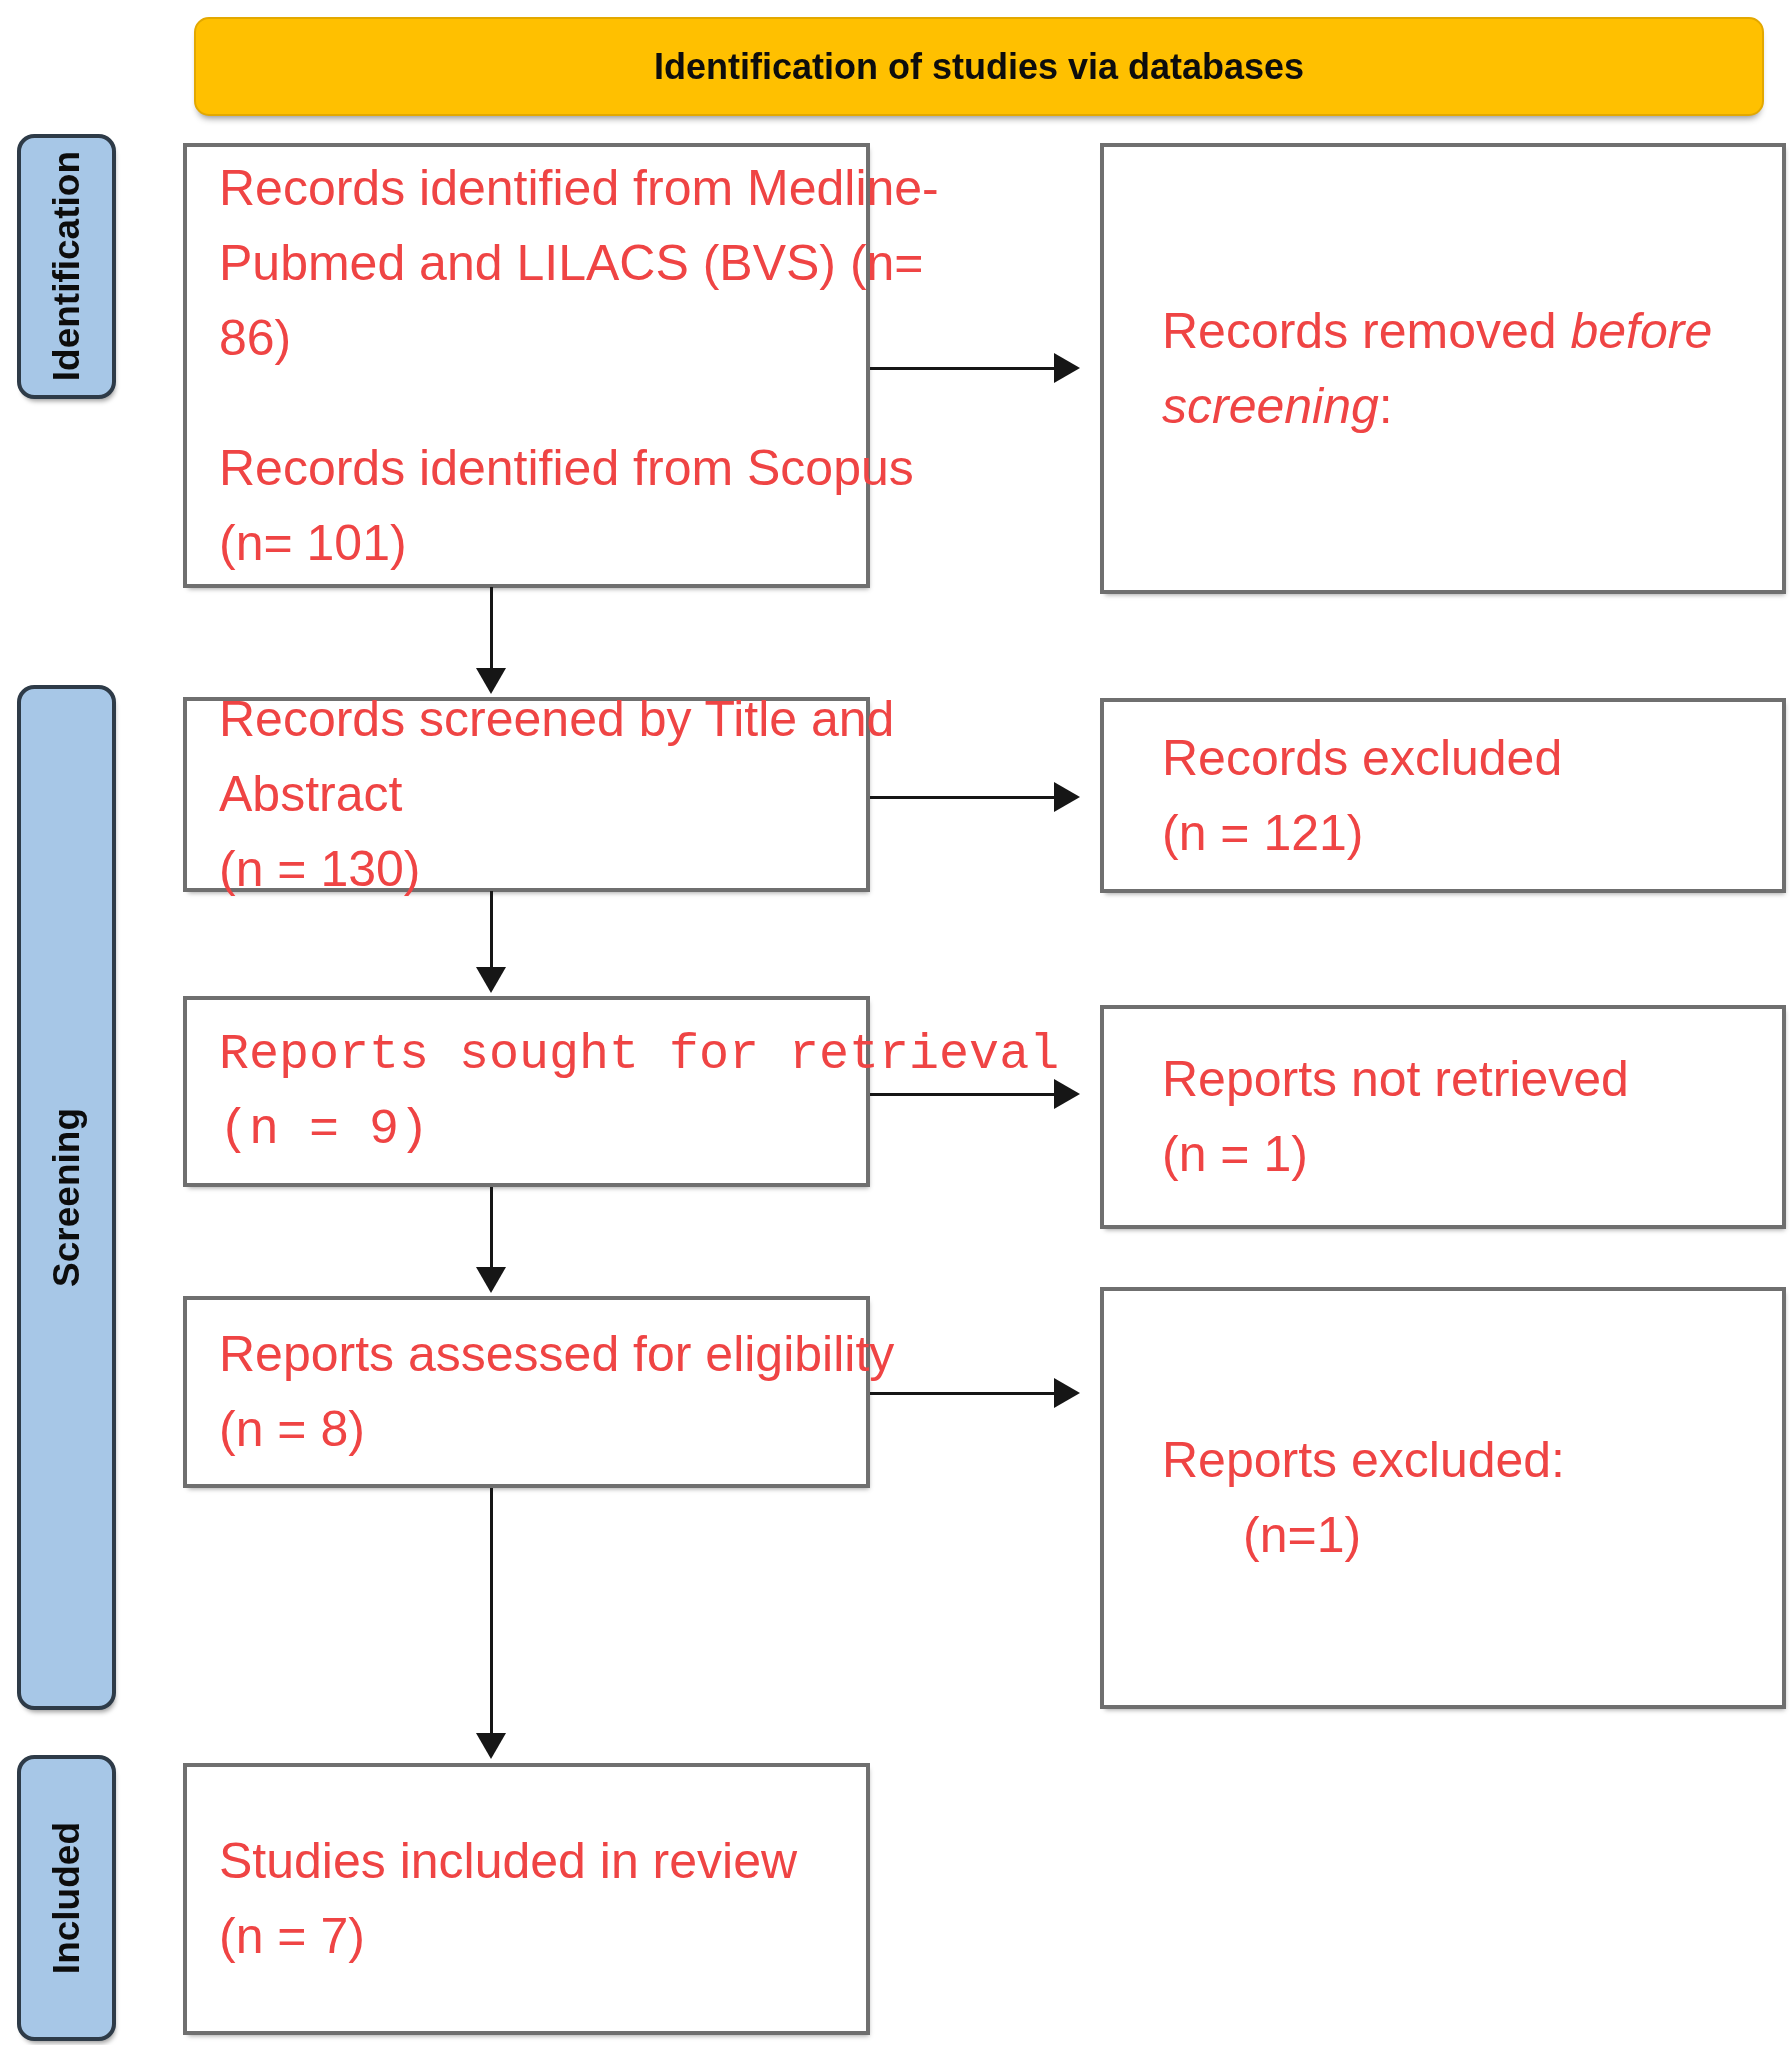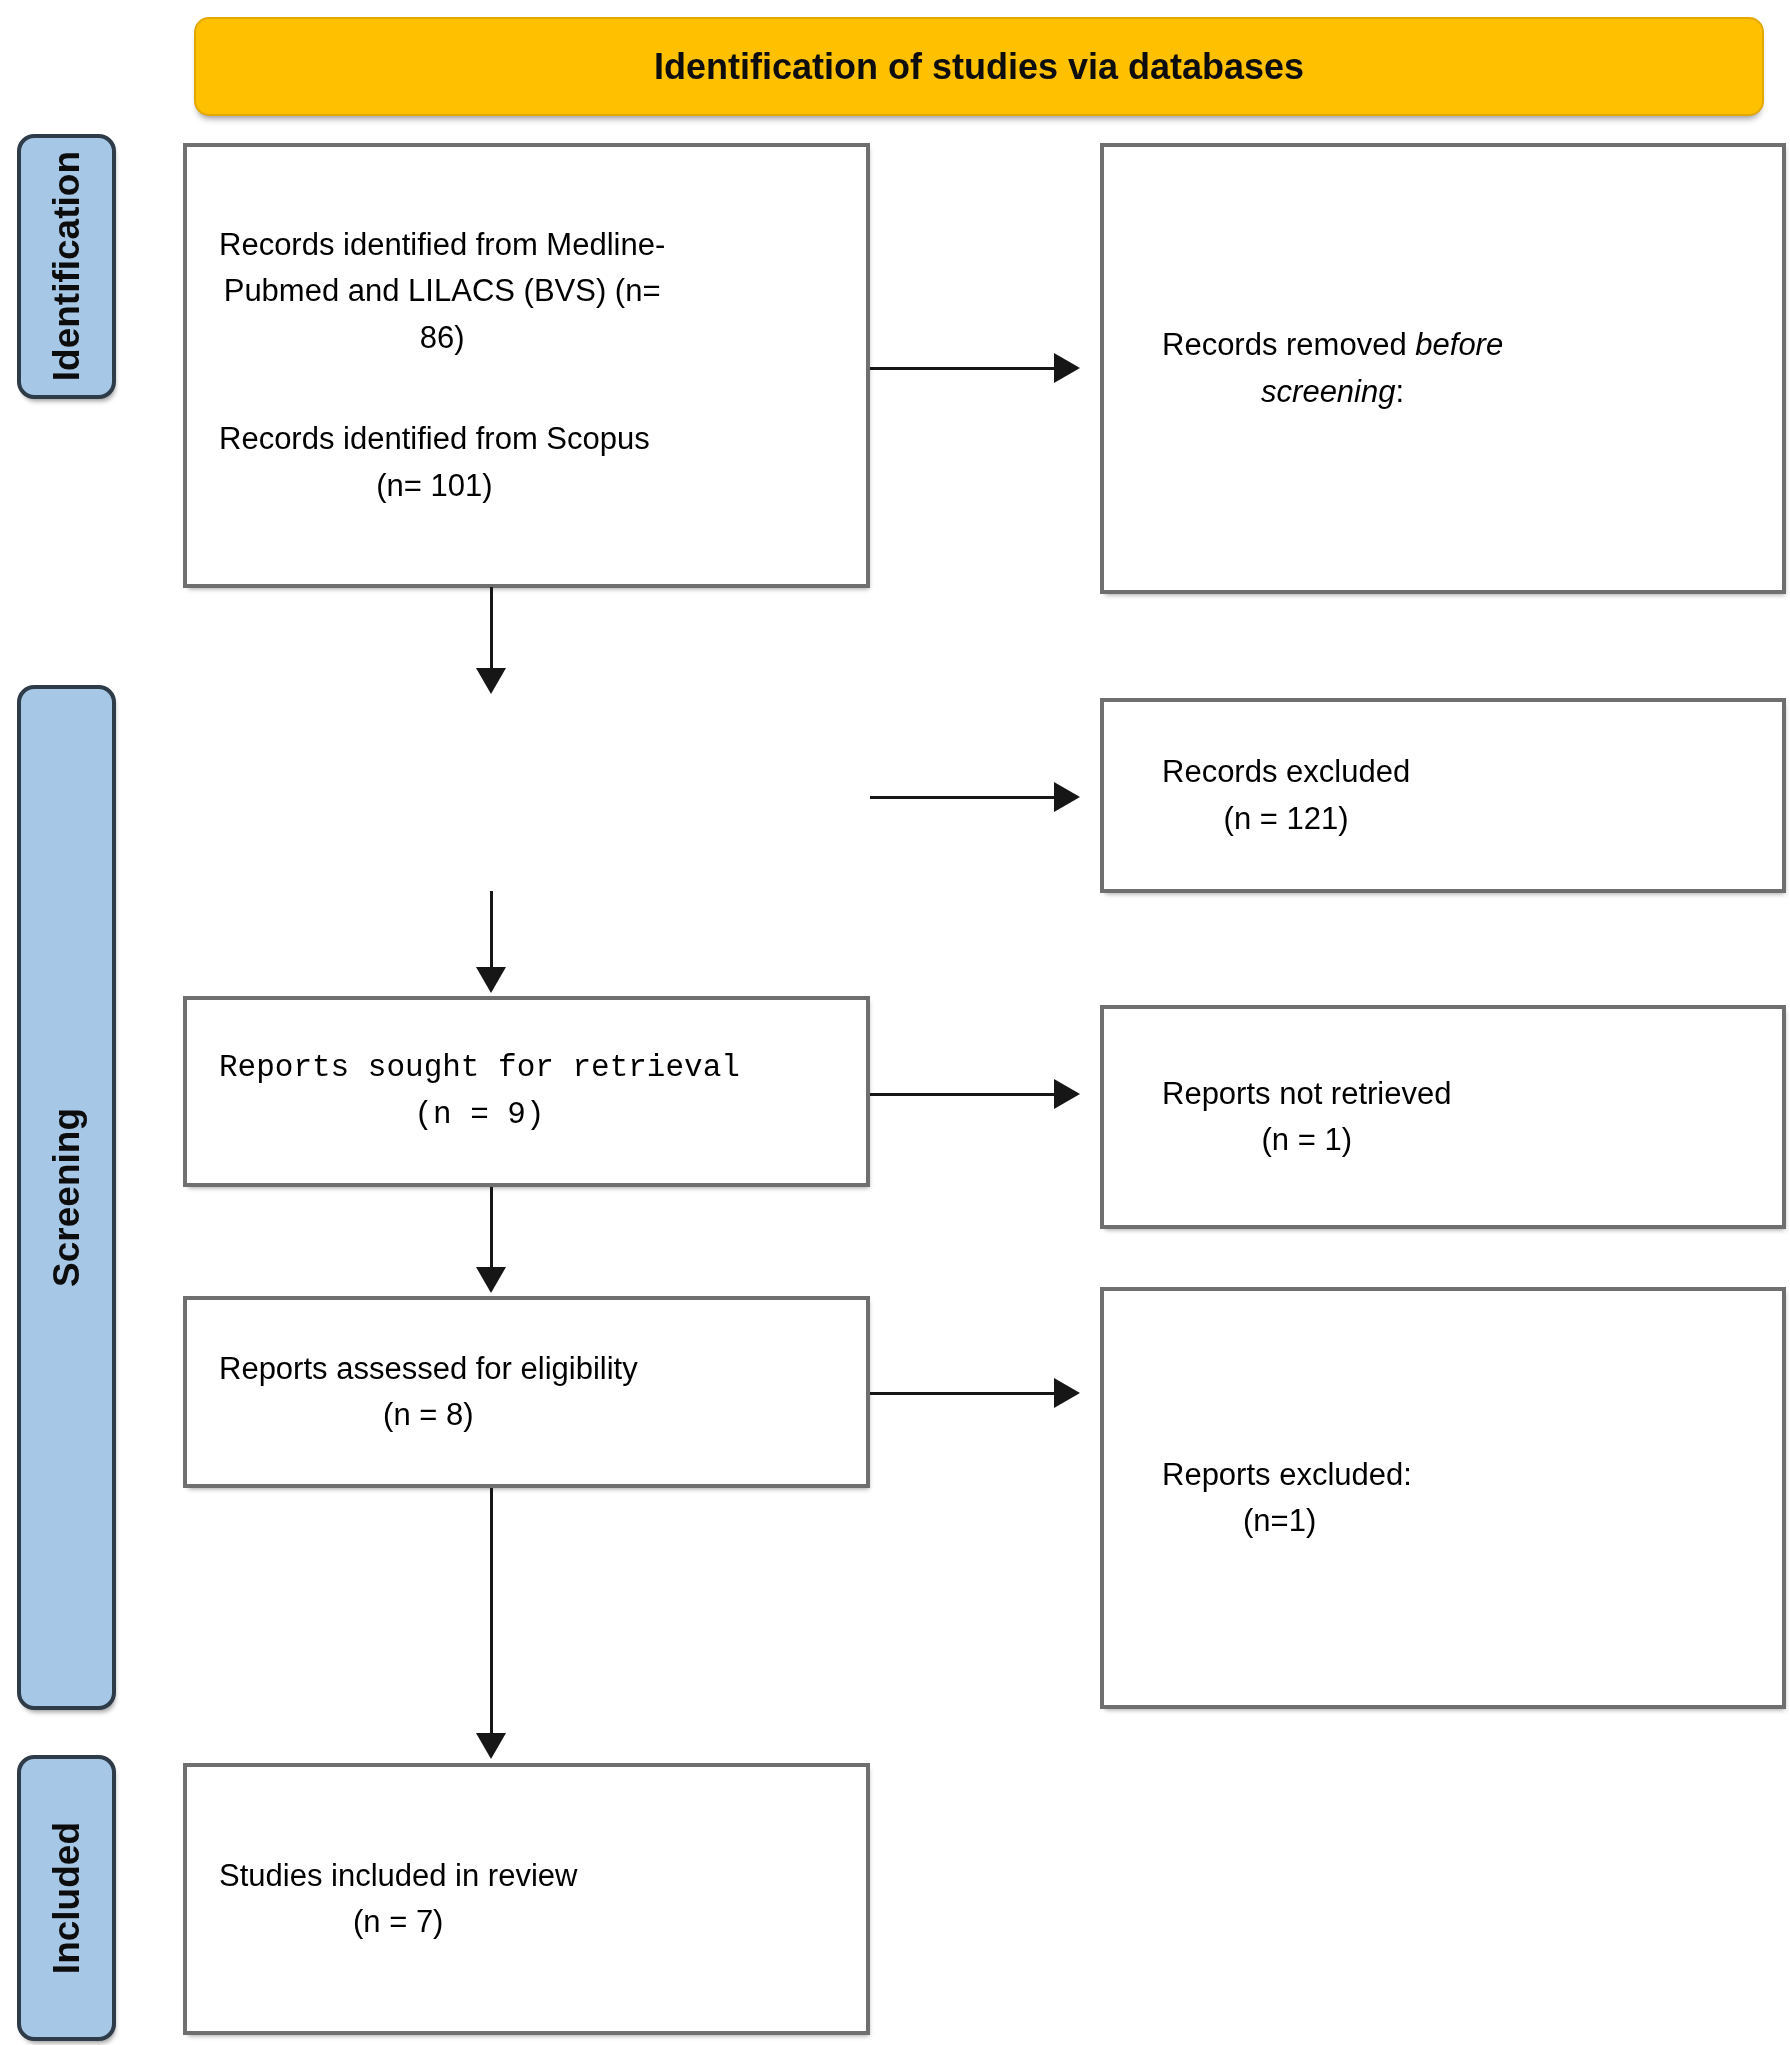--- a/index.html
+++ b/index.html
@@ -73,11 +73,10 @@
     box-shadow: 1.7px 3.5px 4.6px -2.9px rgba(0,0,0,0.35);
   }
   .fbox .para {
-    font-size: 31px;
+    font-size: 50px;
     line-height: 1.5;
     white-space: pre;
-    color: #000000;
-    text-align: center;
+    color: #ef4444;
   }
   .left-col { left: 183px; width: 687px; padding-left: 32px; padding-right: 11.5px; }
   .right-col { left: 1100px; width: 686px; padding-left: 58px; padding-right: 27px; }

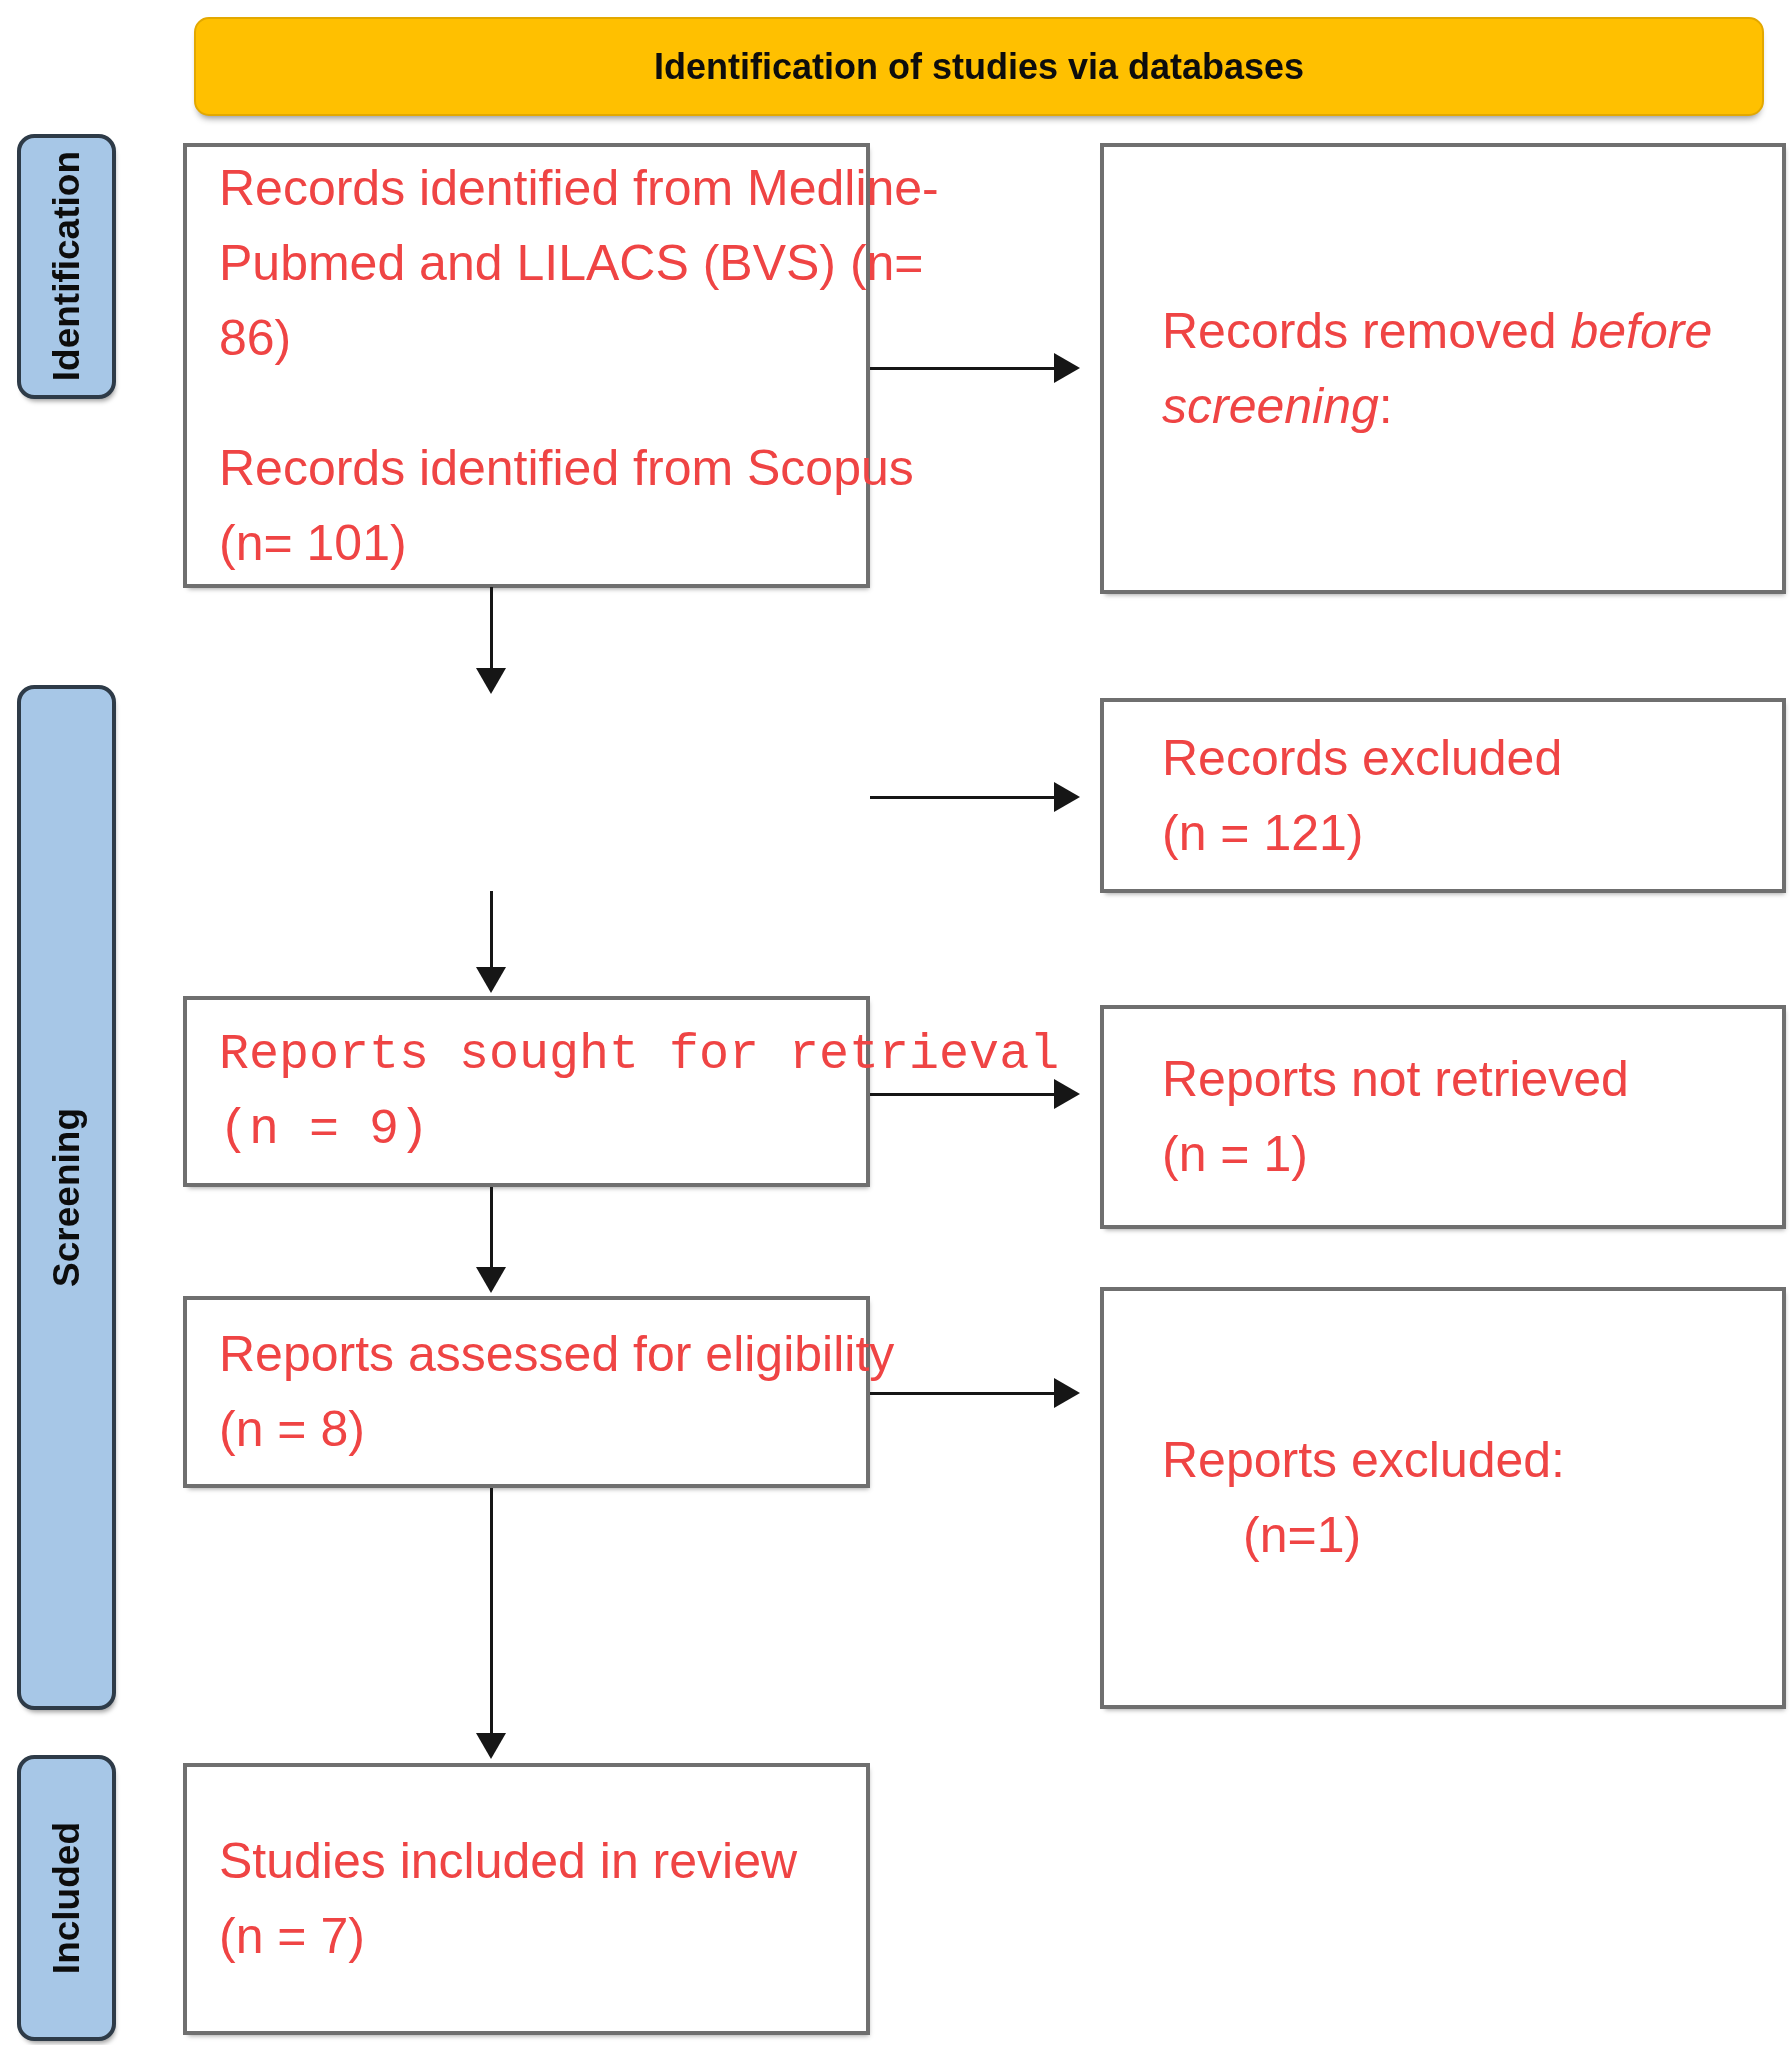--- a/index.html
+++ b/index.html
@@ -141,6 +141,11 @@
 (n= 101)</div>
   </div>
 
+  <div class="fbox left-col" style="top:697px; height:195px;">
+    <div class="para">Records screened by Title and
+Abstract
+(n = 130)</div>
+  </div>
 
   <div class="fbox left-col" style="top:996px; height:191px;font-family:Liberation Mono, monospace;">
     <div class="para">Reports sought for retrieval

